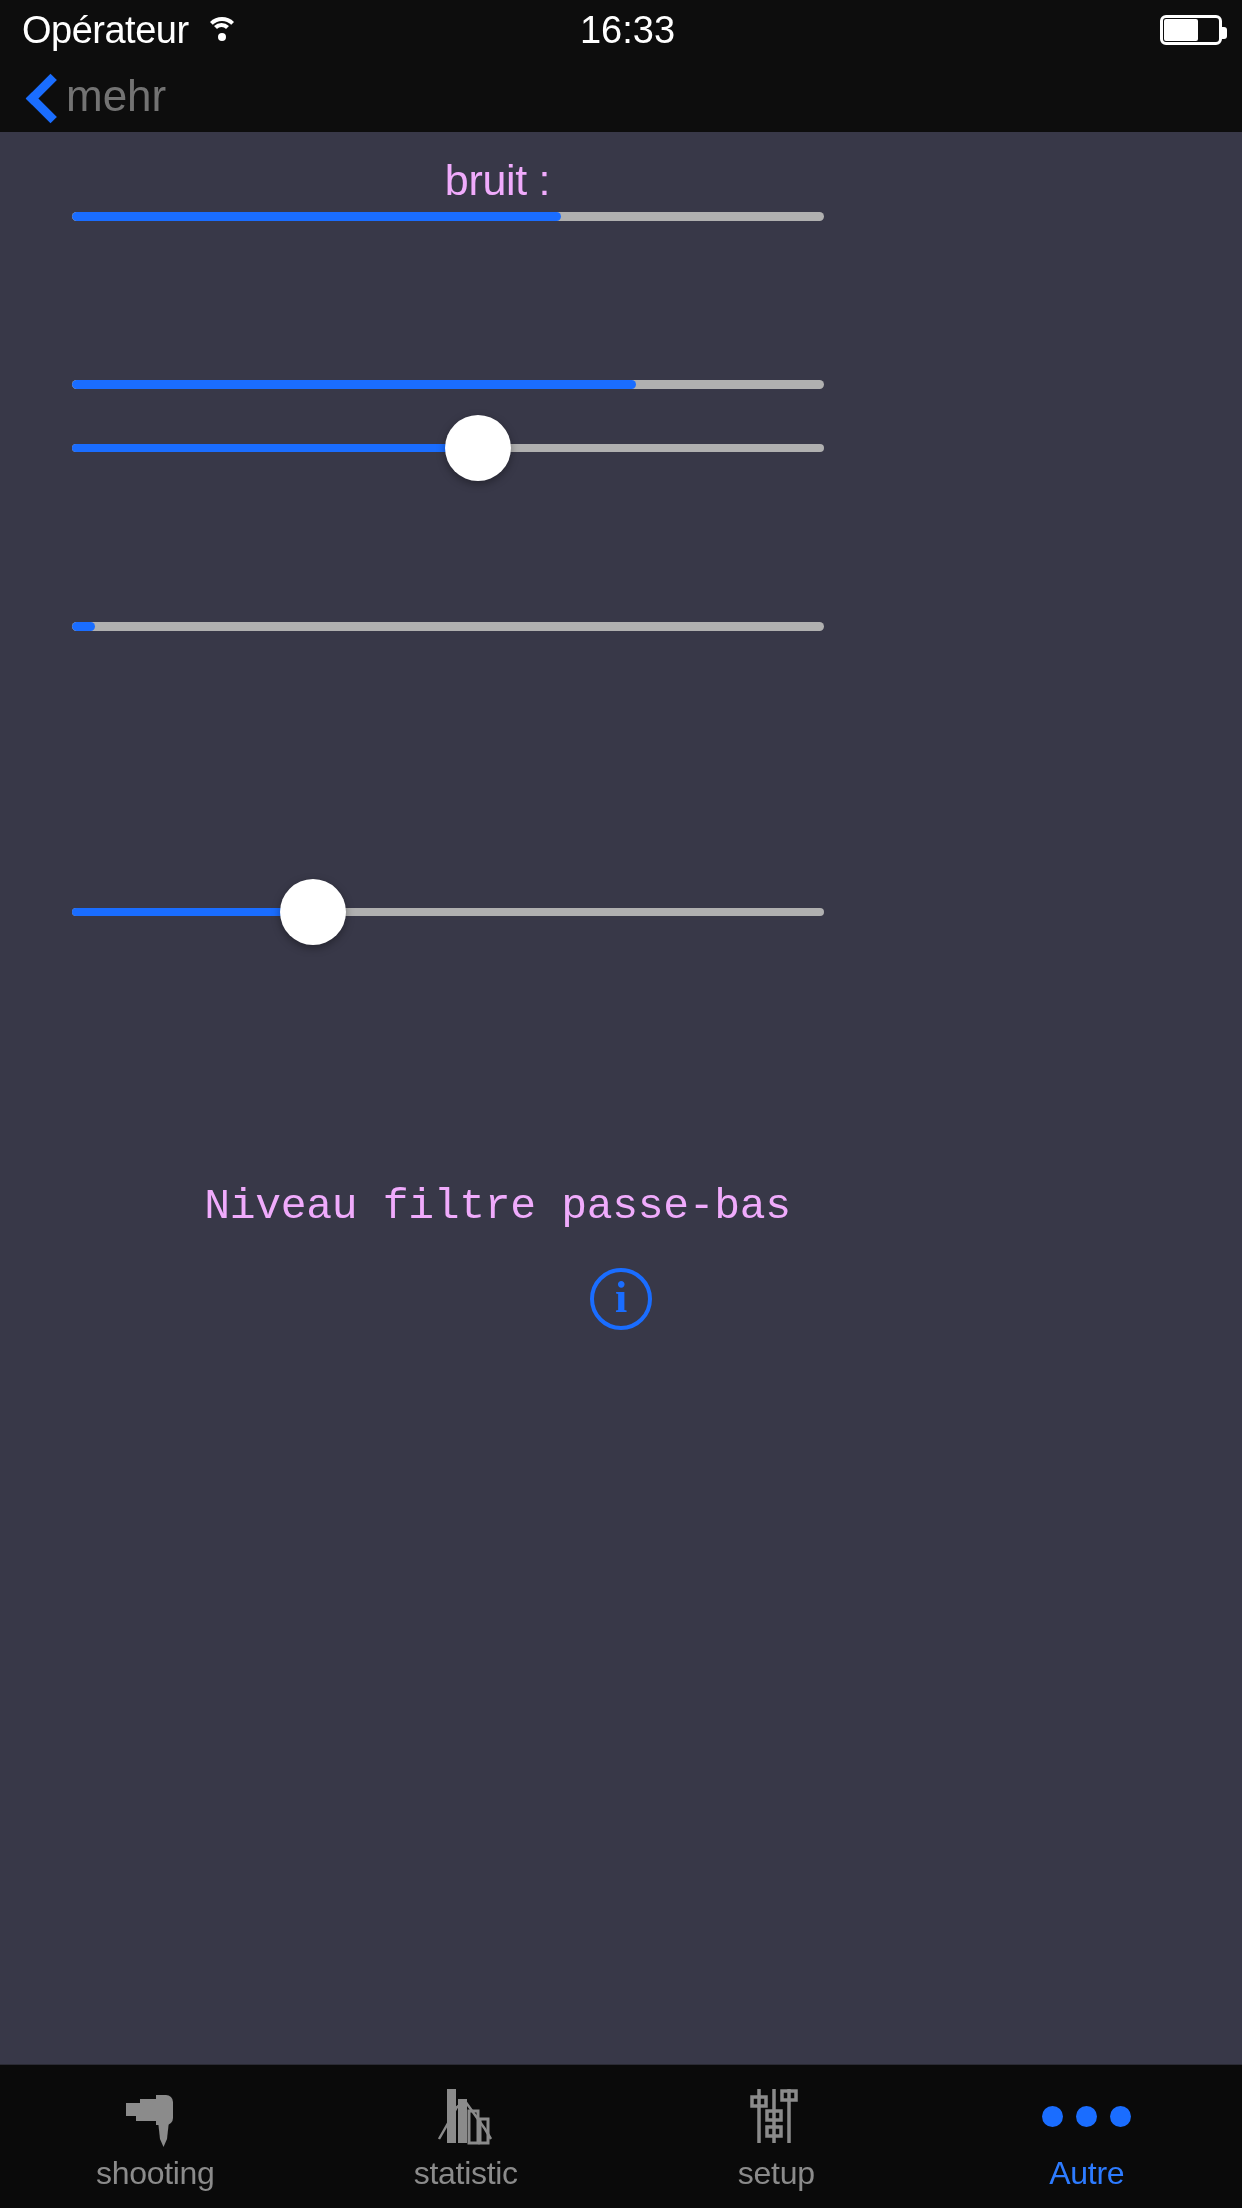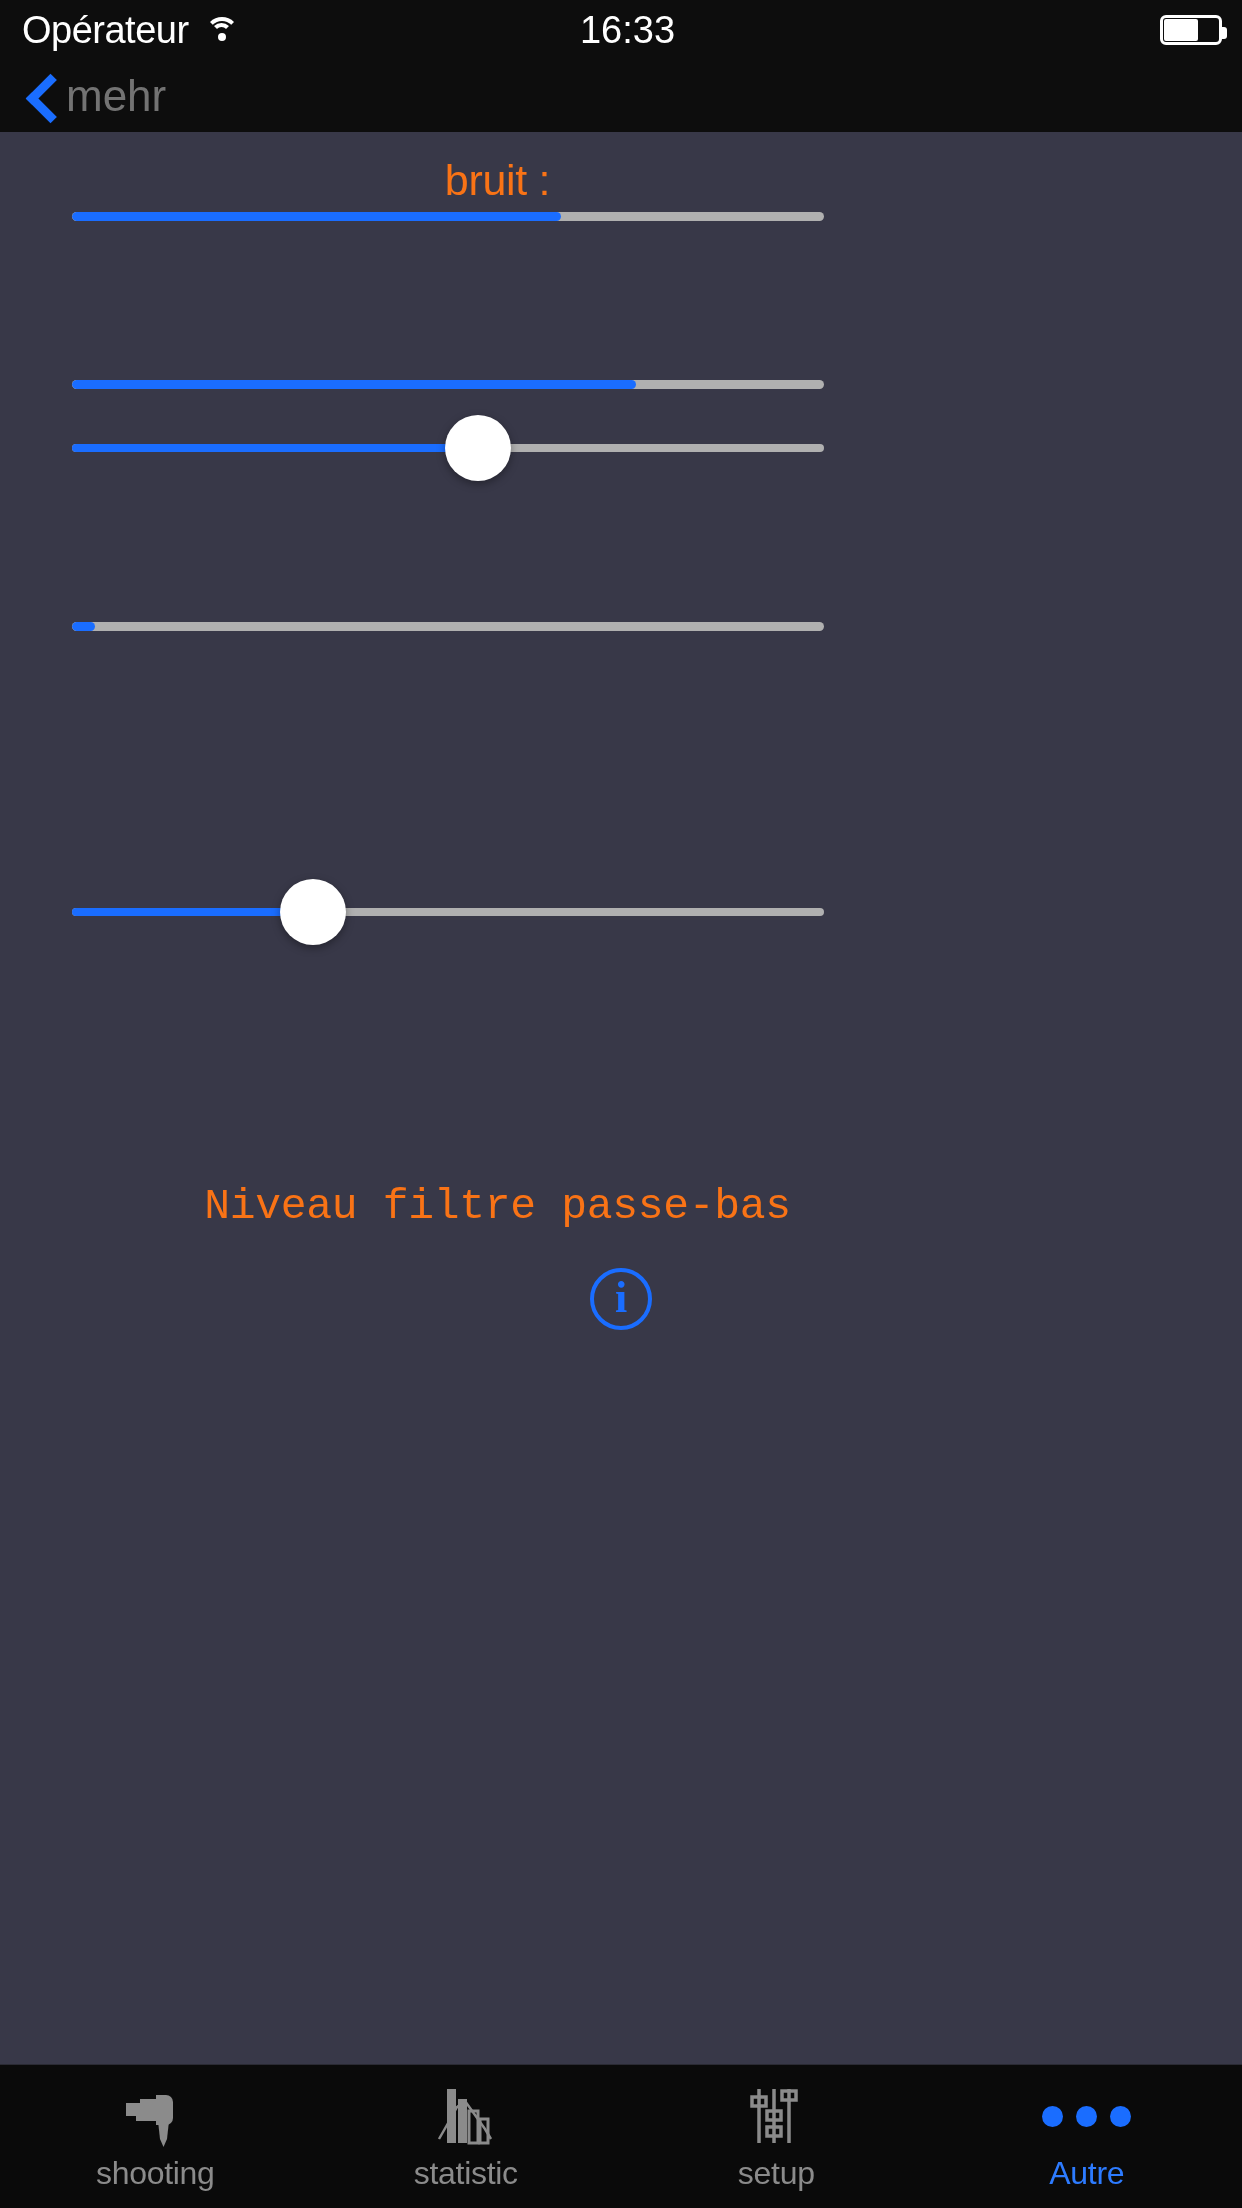--- a/index.html
+++ b/index.html
@@ -57,7 +57,7 @@
   }
   .lbl{
     position:absolute; width:995px; text-align:center;
-    color:#f97316; font-size:43px; letter-spacing:-0.3px;
+    color:#f0abfc; font-size:43px; letter-spacing:-0.3px;
   }
   .lbl.c2{ font-size:44px; }
 

